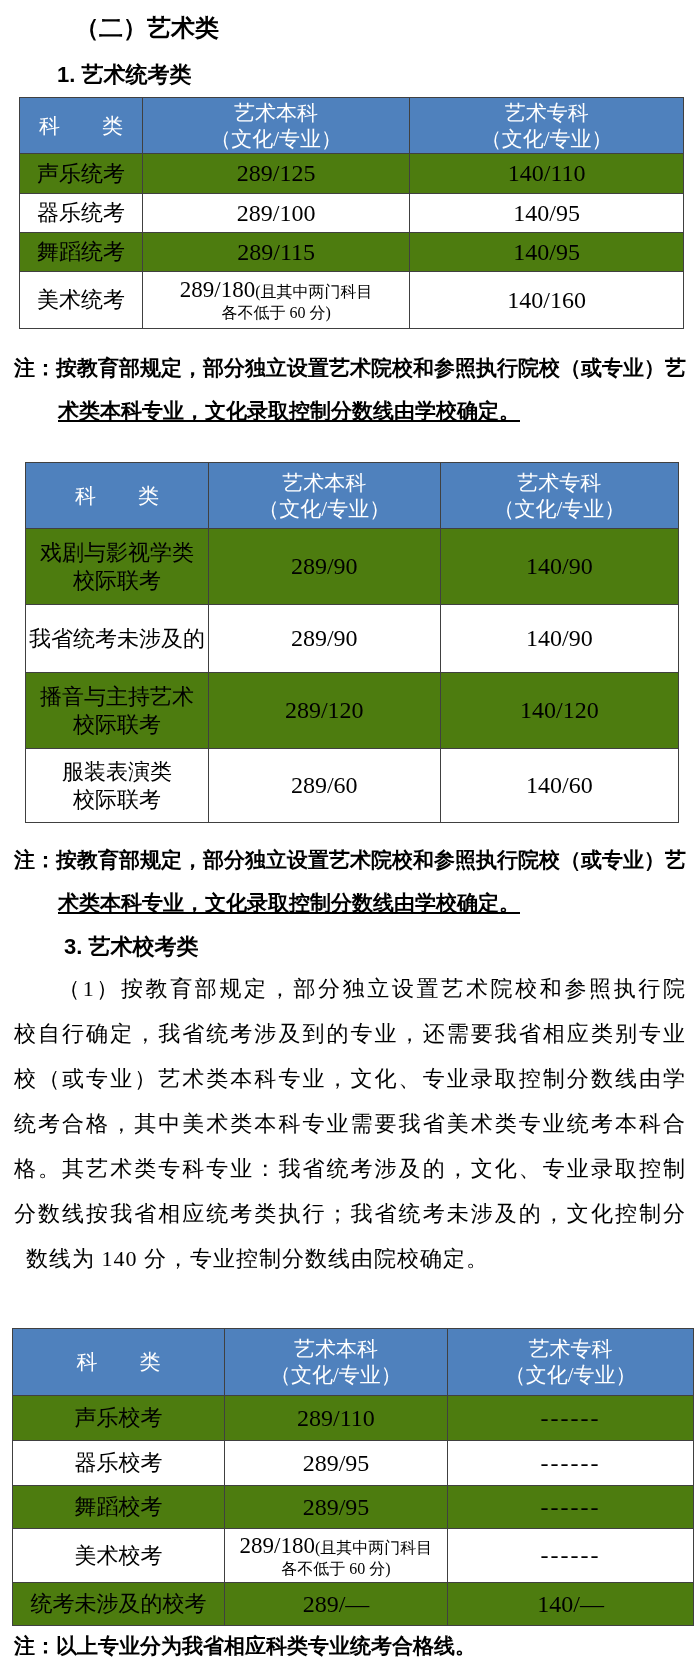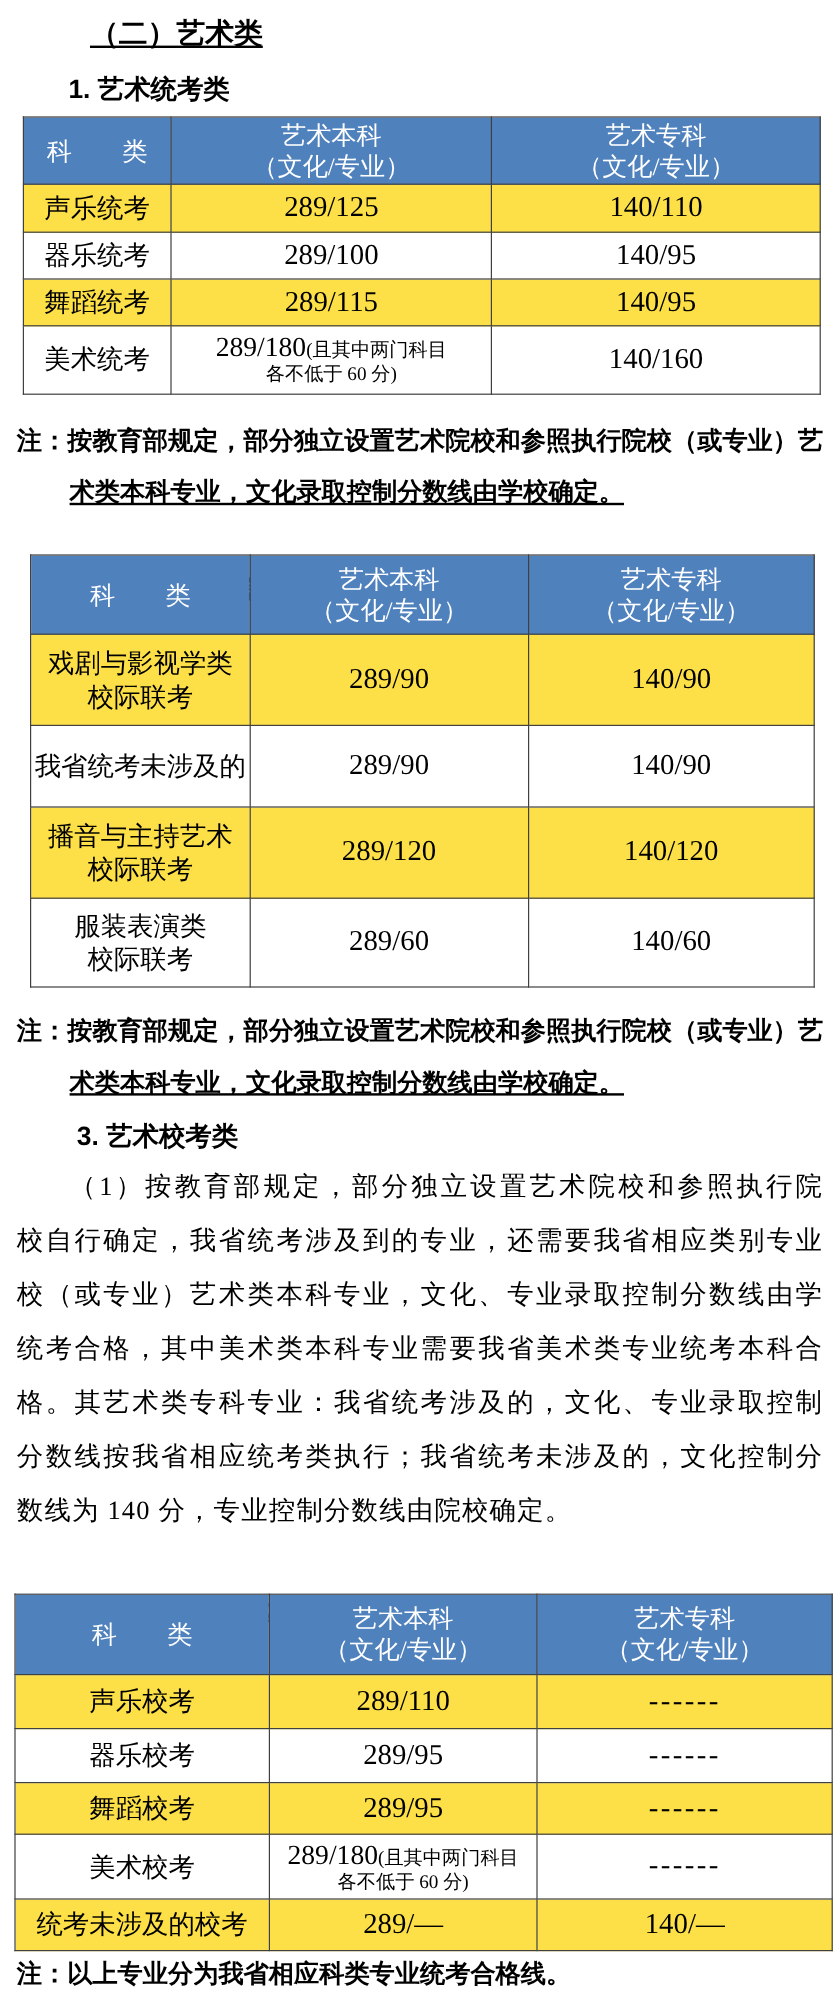--- a/index.html
+++ b/index.html
@@ -38,7 +38,7 @@
 
 <div class="page">
 
-  <div class="abs doc-title" style="top:12px;left:75px;text-decoration:underline;">（二）艺术类</div>
+  <div class="abs doc-title" style="top:12px;left:75px;">（二）艺术类</div>
 
   <div class="abs sec-head" style="top:60px;left:57px;">1. 艺术统考类</div>
 

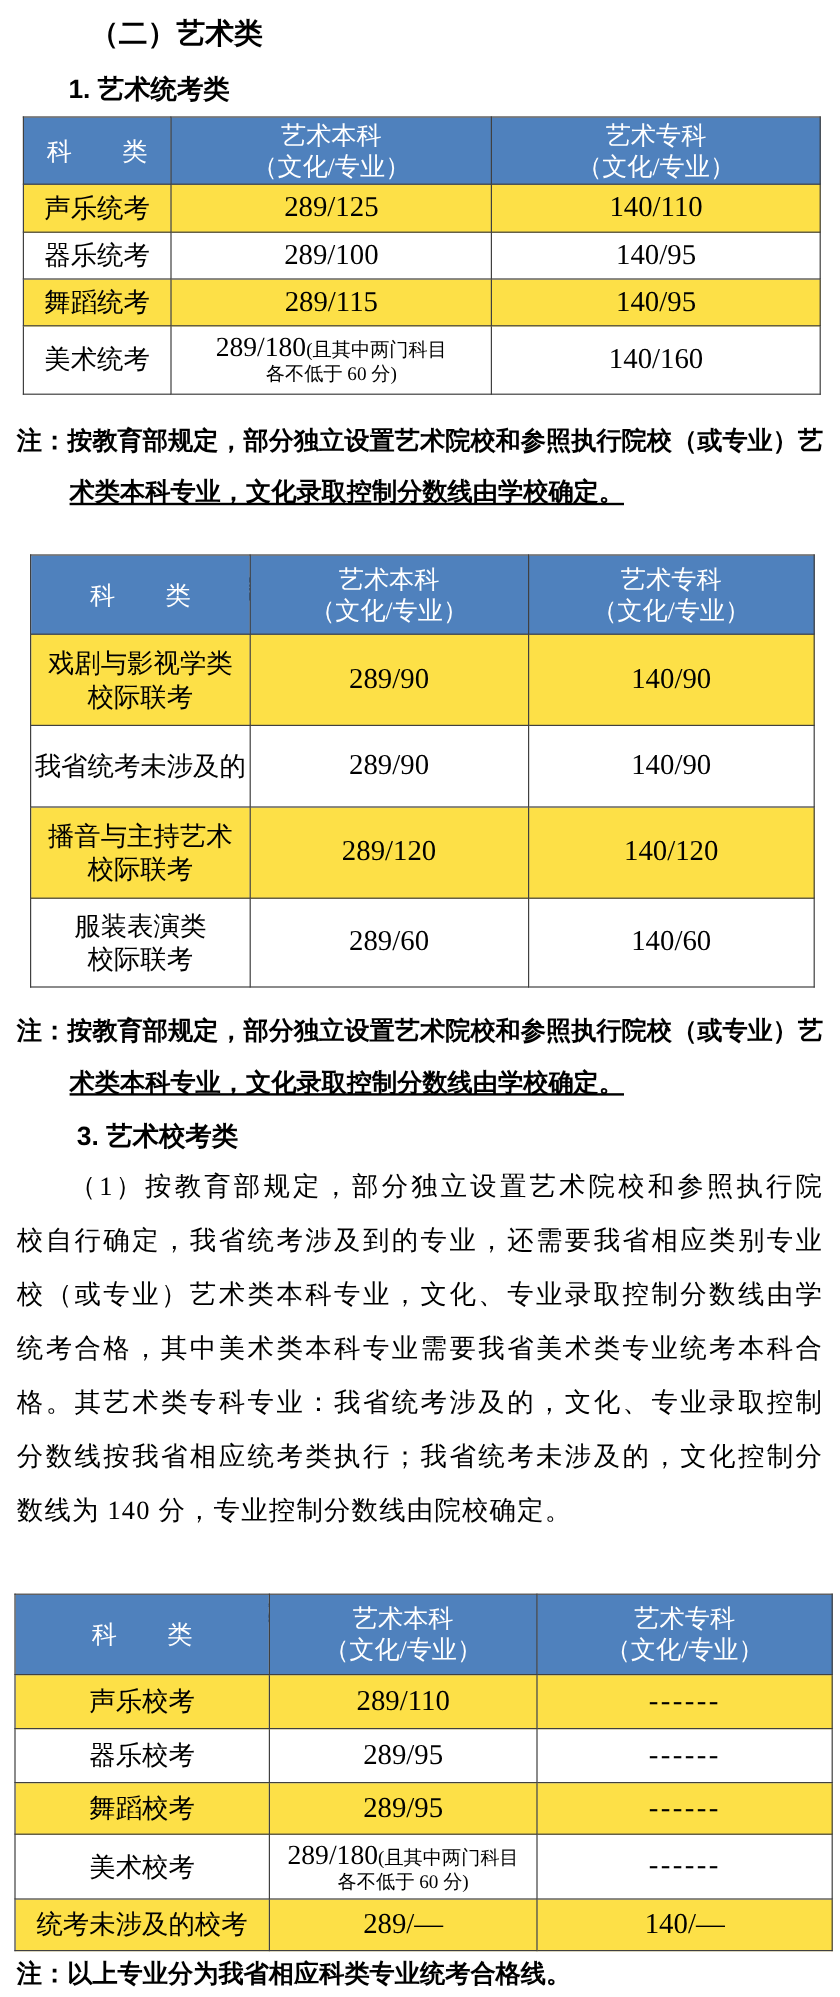--- a/index.html
+++ b/index.html
@@ -12,7 +12,7 @@
   table{border-collapse:collapse;table-layout:fixed;}
   td,th{border:1px solid #404040;padding:0;text-align:center;vertical-align:middle;}
   thead th{background:#4F81BD;color:#ffffff;font-weight:normal;font-size:21px;line-height:26px;}
-  tr.alt td{background:#fde047;}
+  tr.alt td{background:#4d7c0f;}
   td .lbl{font-size:22px;line-height:28px;}
   td .num{font-size:24px;}
   .small-note{font-size:16px;line-height:20px;}

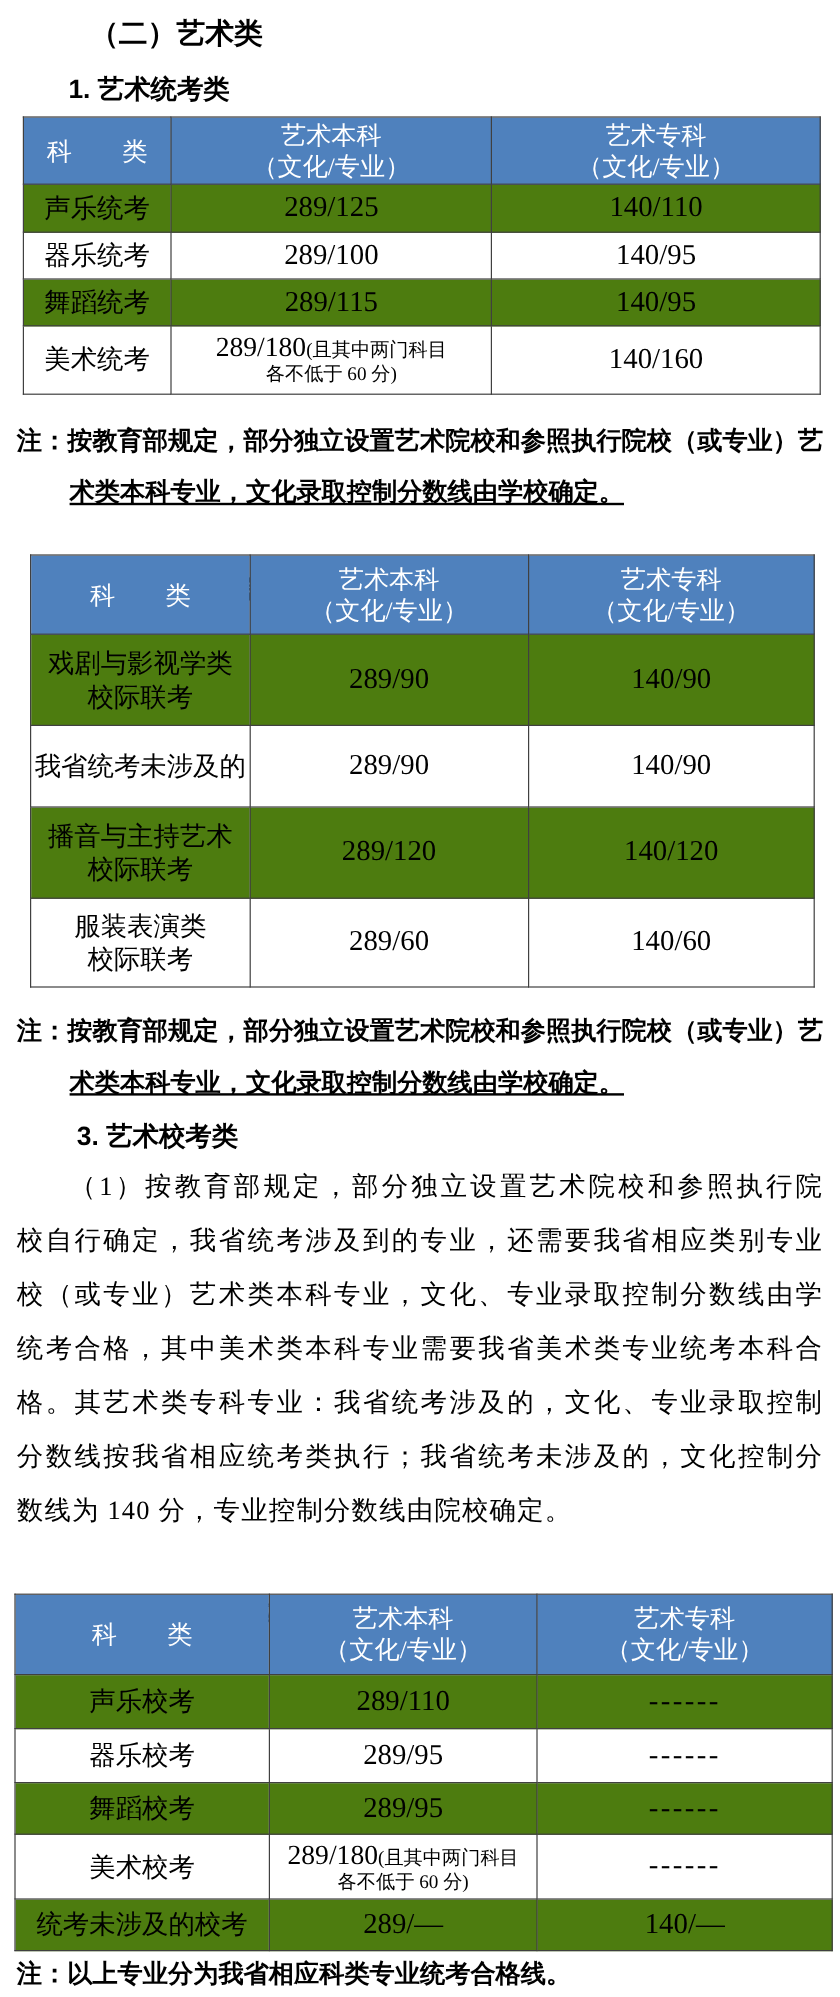--- a/index.html
+++ b/index.html
@@ -24,7 +24,7 @@
   .para{font-size:22px;line-height:45px;letter-spacing:1px;}
   .para .pline{text-align:justify;text-align-last:justify;white-space:nowrap;}
   .para .pline.first{padding-left:44px;}
-  .para .pline.last{text-align-last:left;}
+  .para .pline.last{text-align-last:left;margin-left:12px;}
   
   .t1 thead tr{height:56px;} .t1 tr.r0{height:40px;} .t1 tr.r1{height:39px;}
   .t1 tr.r2{height:39px;} .t1 tr.r3{height:57px;margin-top:12px;}

